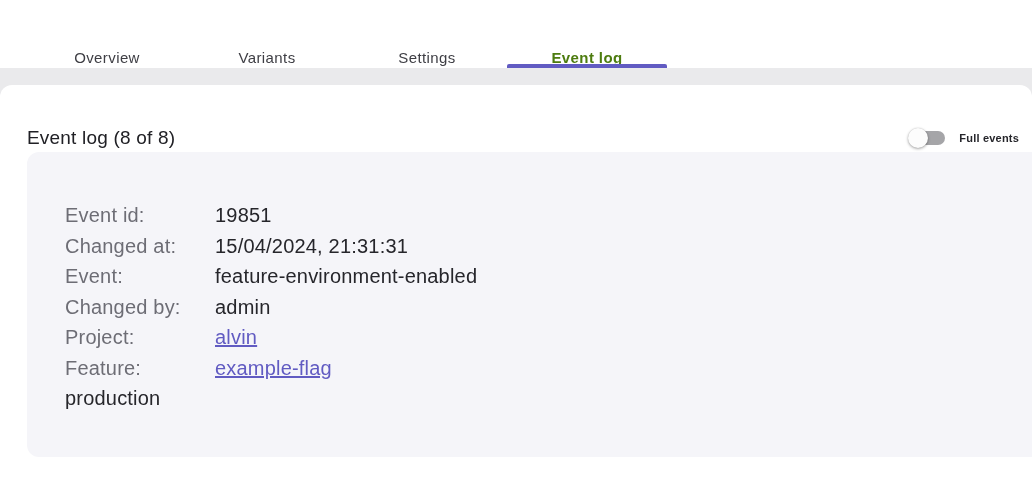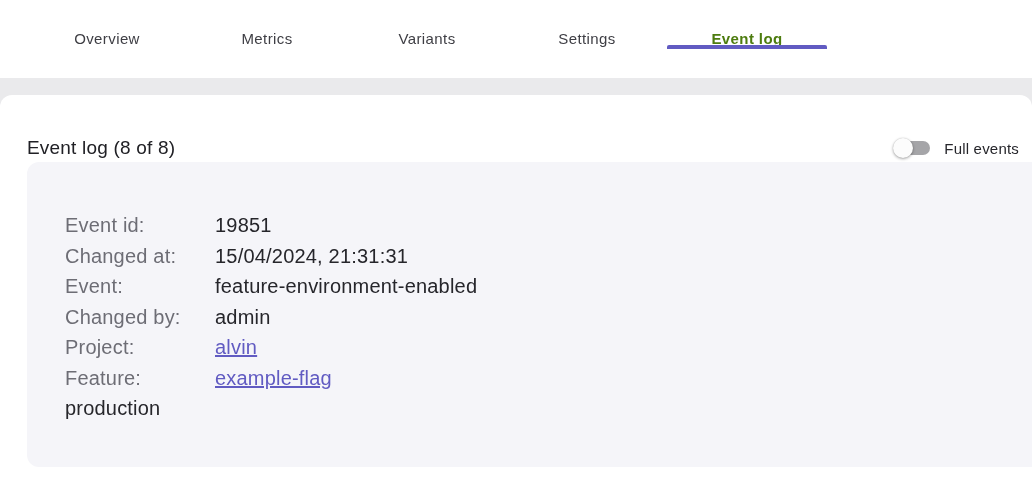--- a/index.html
+++ b/index.html
@@ -12,10 +12,10 @@
 
   
   .tabbar {
-    height: 78px;
+    height: 68px;
     background: #ffffff;
     display: flex;
-    align-items: center;
+    align-items: flex-end;
     padding-left: 27px;
   }
   .tab {

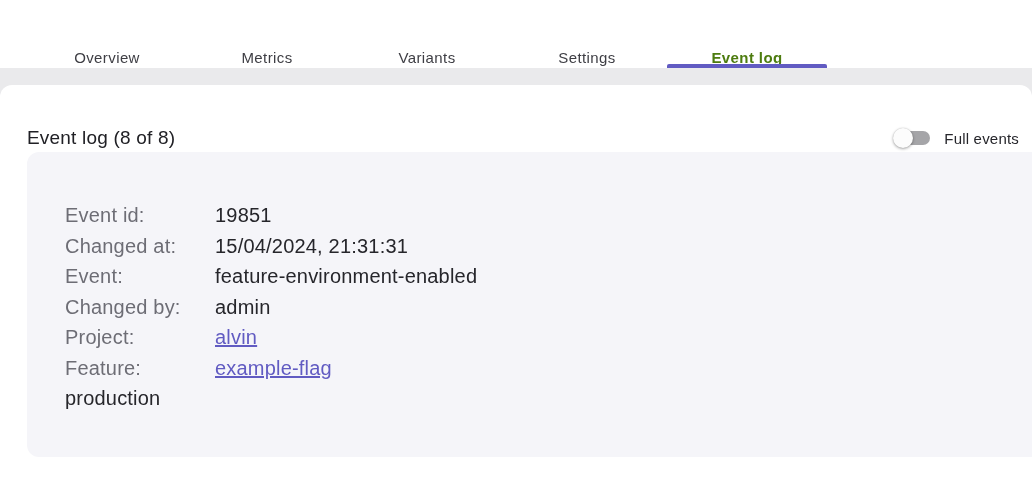--- a/index.html
+++ b/index.html
@@ -139,9 +139,6 @@
     <span>Overview</span>
   </div>
   <div class="tab">
-    <span>Metrics</span>
-  </div>
-  <div class="tab">
     <span>Variants</span>
   </div>
   <div class="tab">

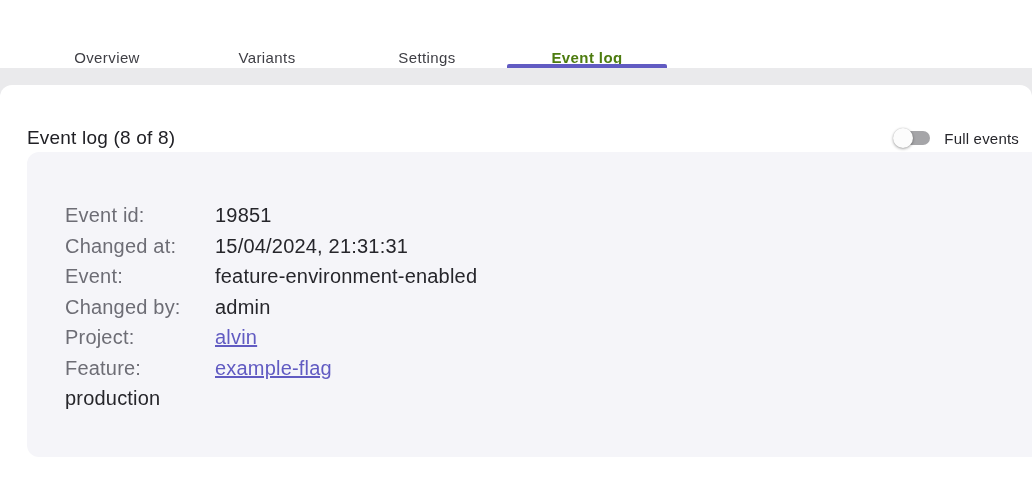--- a/index.html
+++ b/index.html
@@ -96,9 +96,10 @@
     box-shadow: 0 1px 3px rgba(0,0,0,0.35), 0 0 1px rgba(0,0,0,0.2);
   }
   .toggle-label {
-    font-size: 15px;
+    font-size: 11px;
     color: #26262b;
     letter-spacing: 0.2px;
+    font-weight: bold;
   }
 
   

